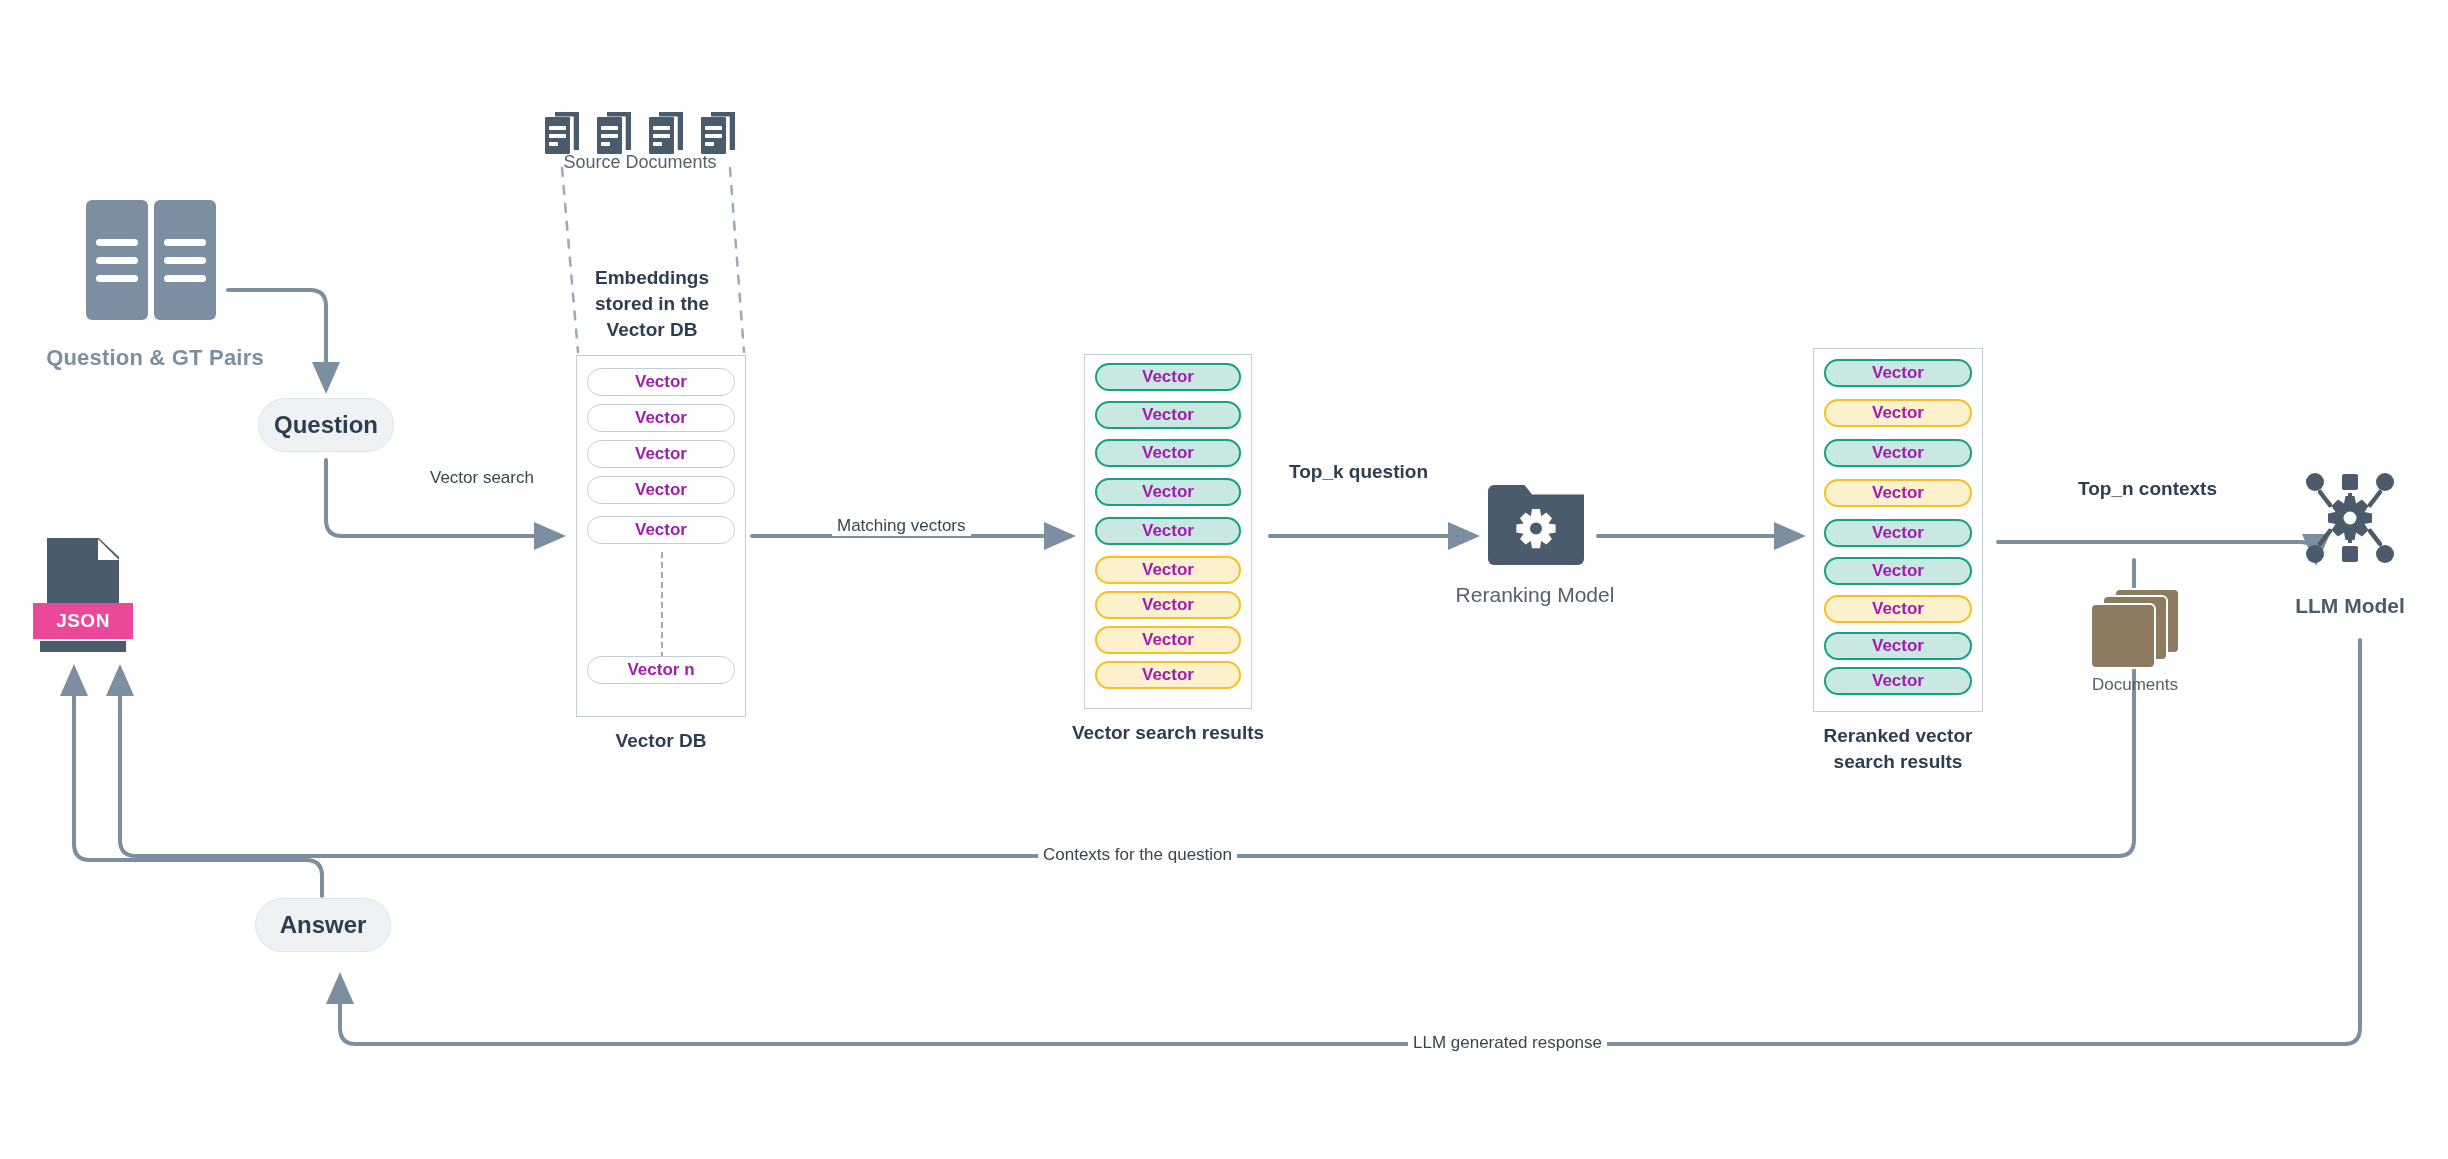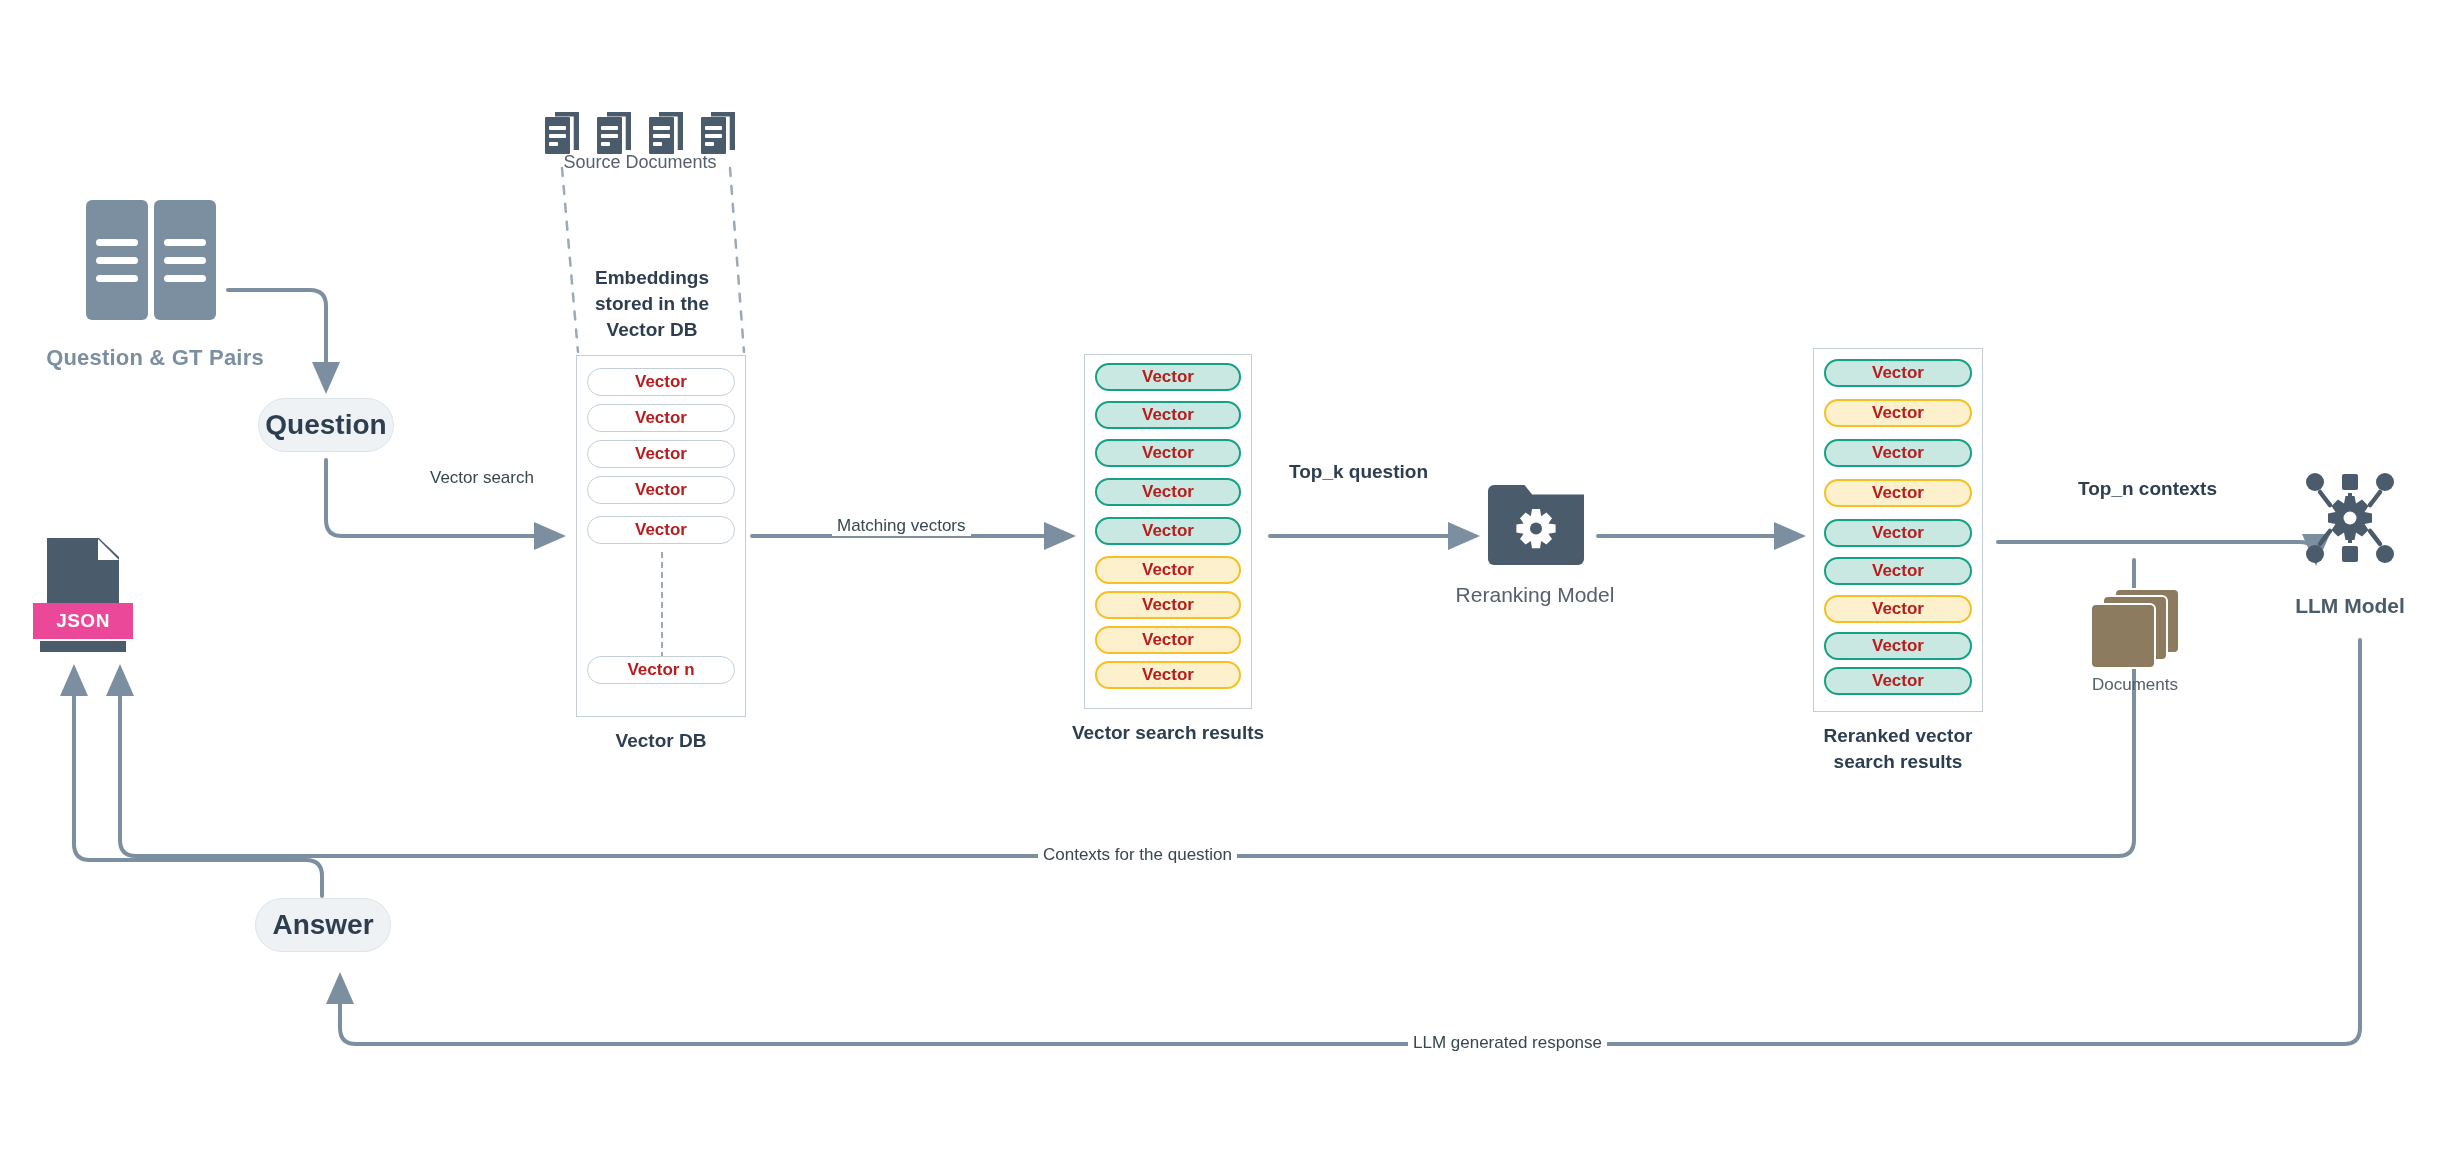--- a/index.html
+++ b/index.html
@@ -223,7 +223,7 @@
     justify-content: center;
     font-size: 17px;
     font-weight: bold;
-    color: #b91c1c;
+    color: #a21caf;
     box-sizing: border-box;
   }
   .vec-plain { background: #ffffff; border: 1.5px solid #c3cfd8; }

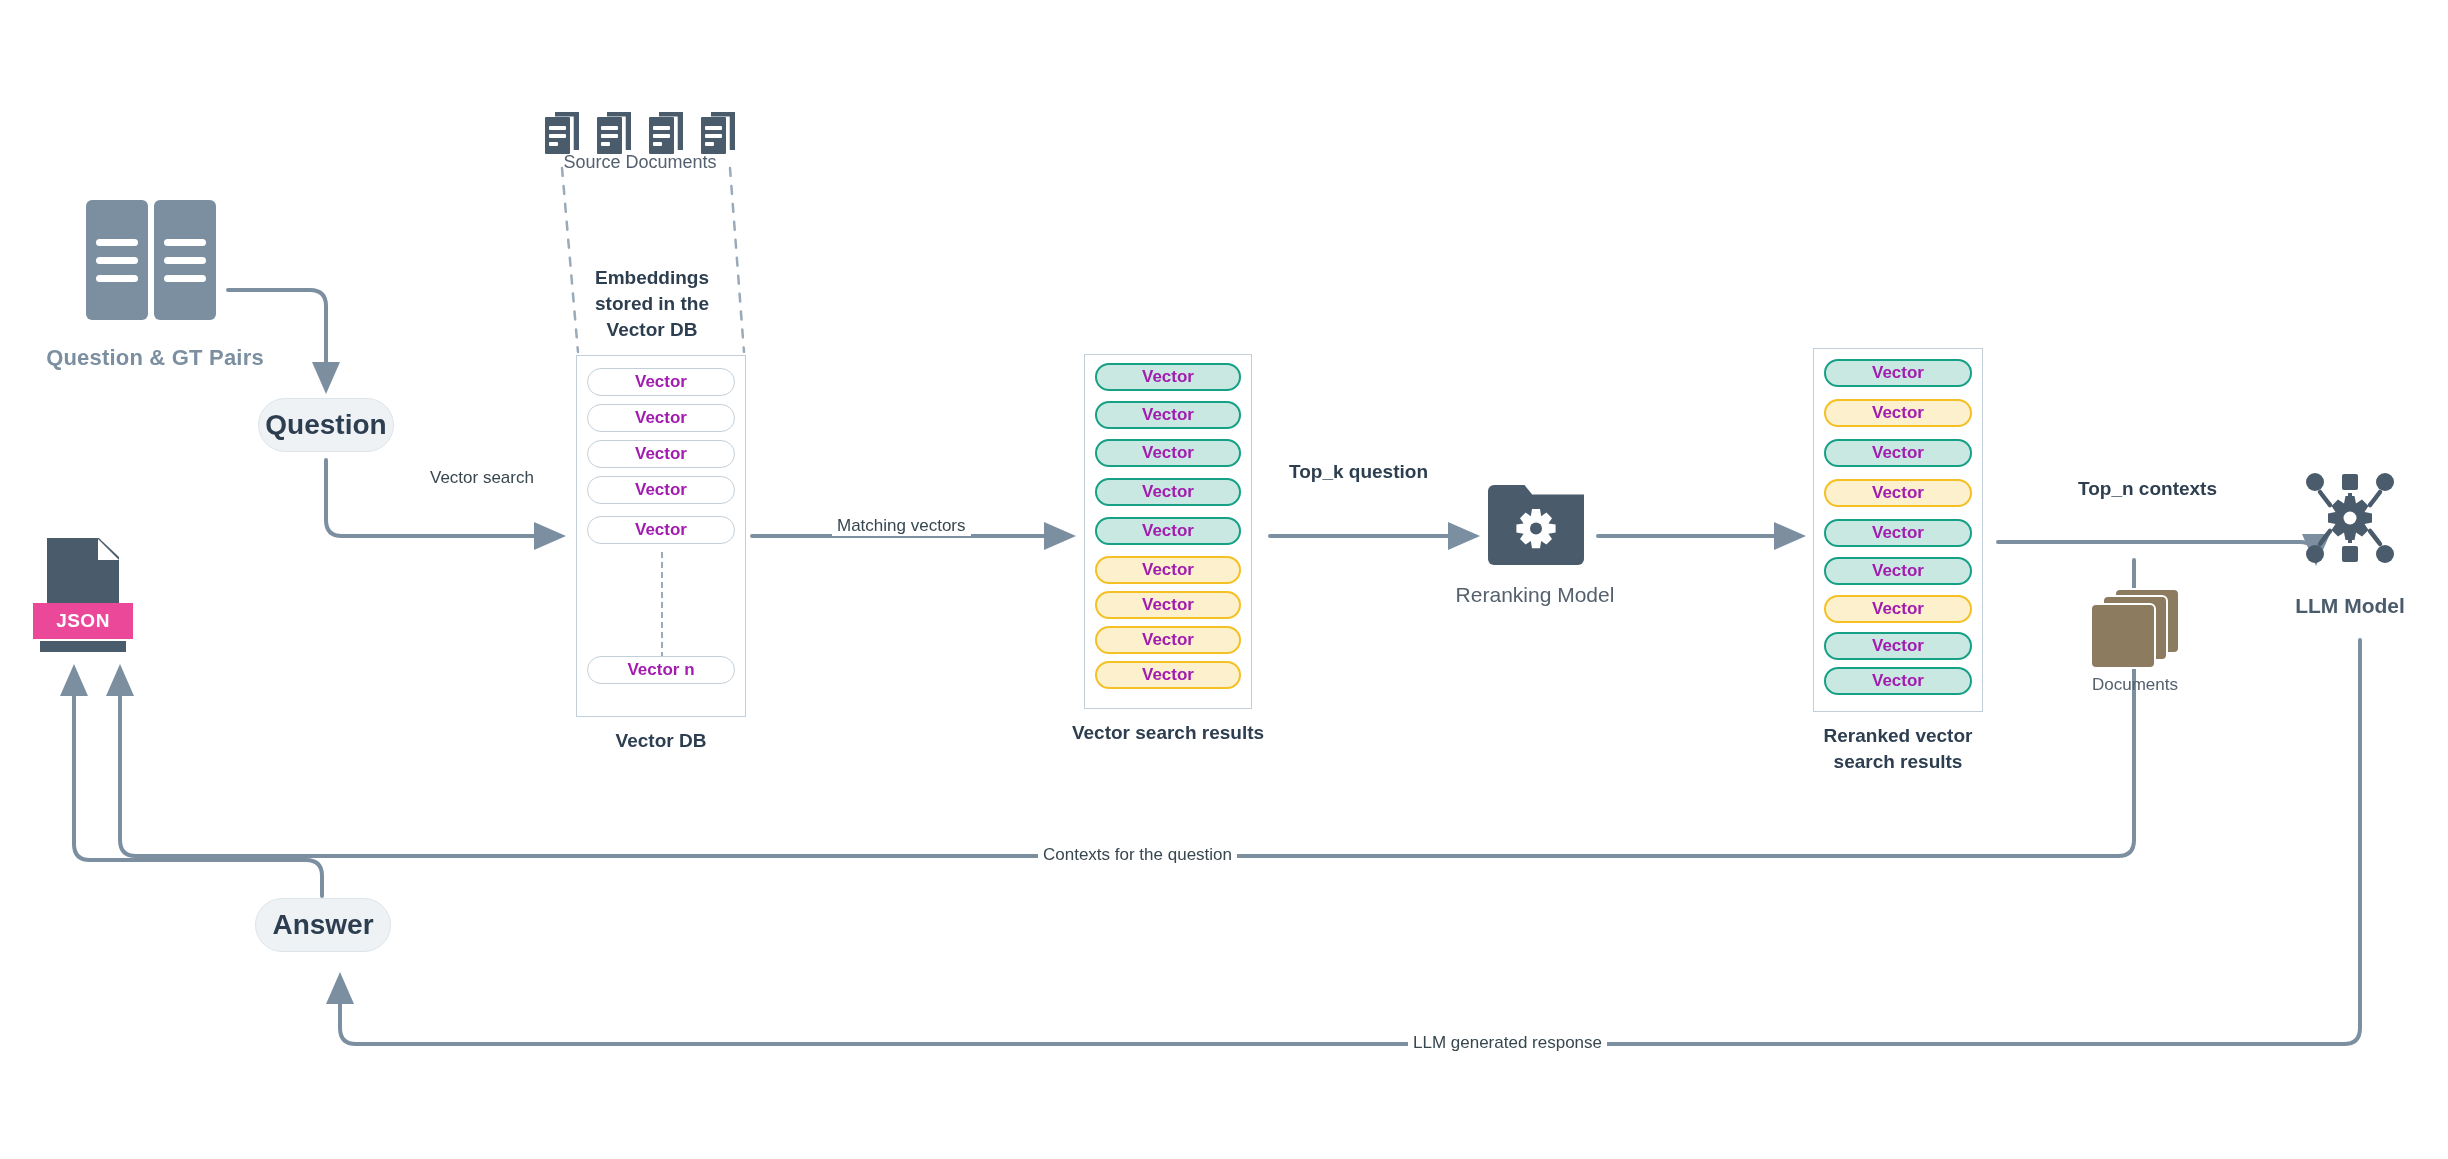--- a/index.html
+++ b/index.html
@@ -76,7 +76,7 @@
     display: flex;
     align-items: center;
     justify-content: center;
-    font-size: 28px;
+    font-size: 24px;
     font-weight: bold;
     color: #2d3e50;
   }

